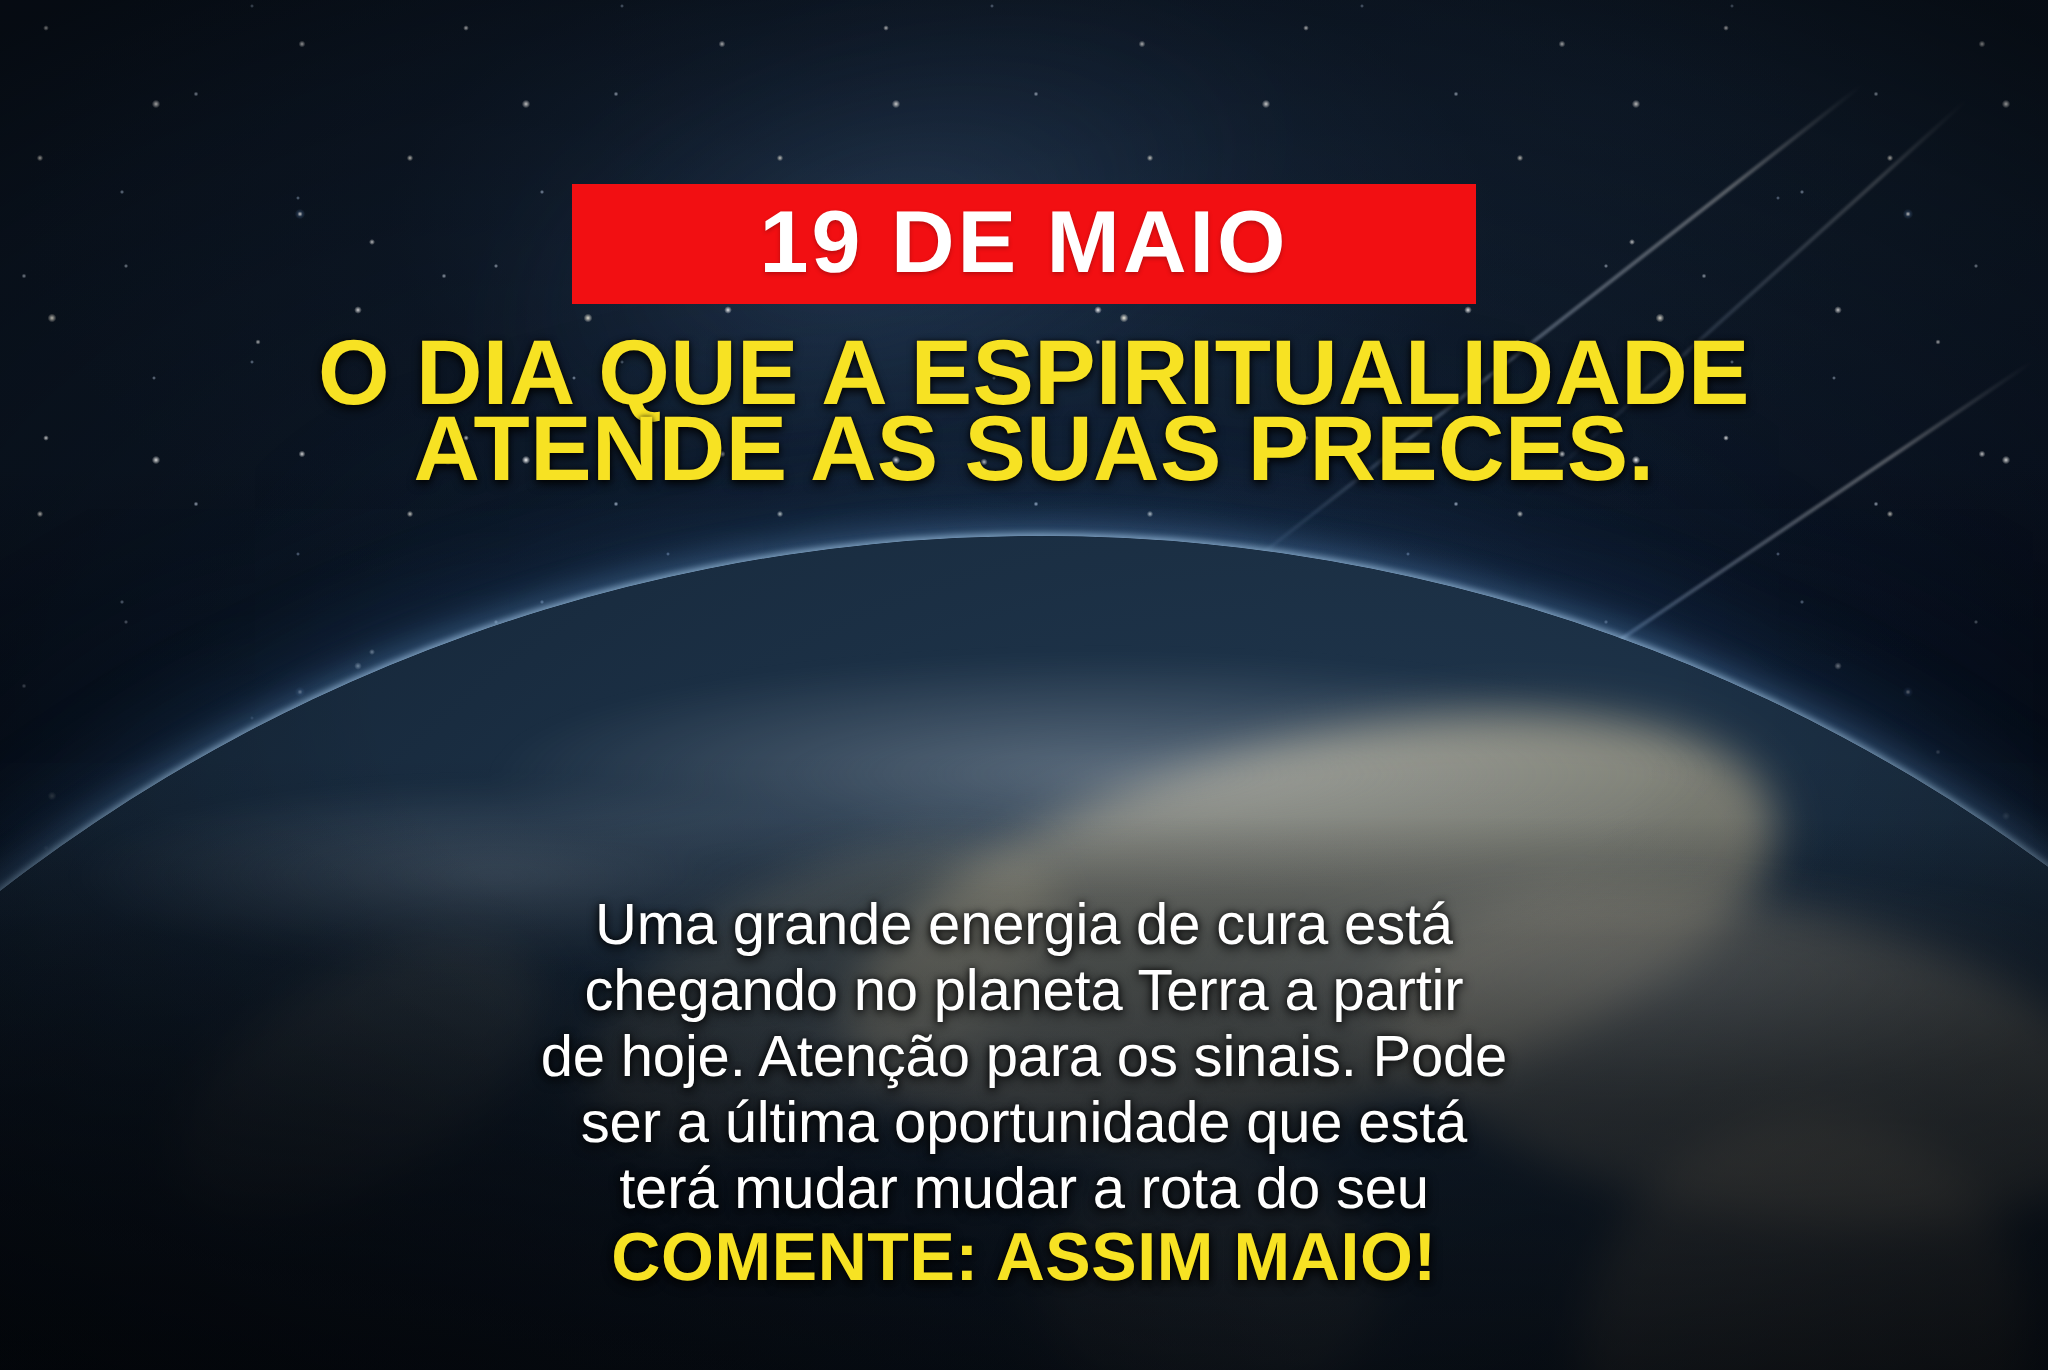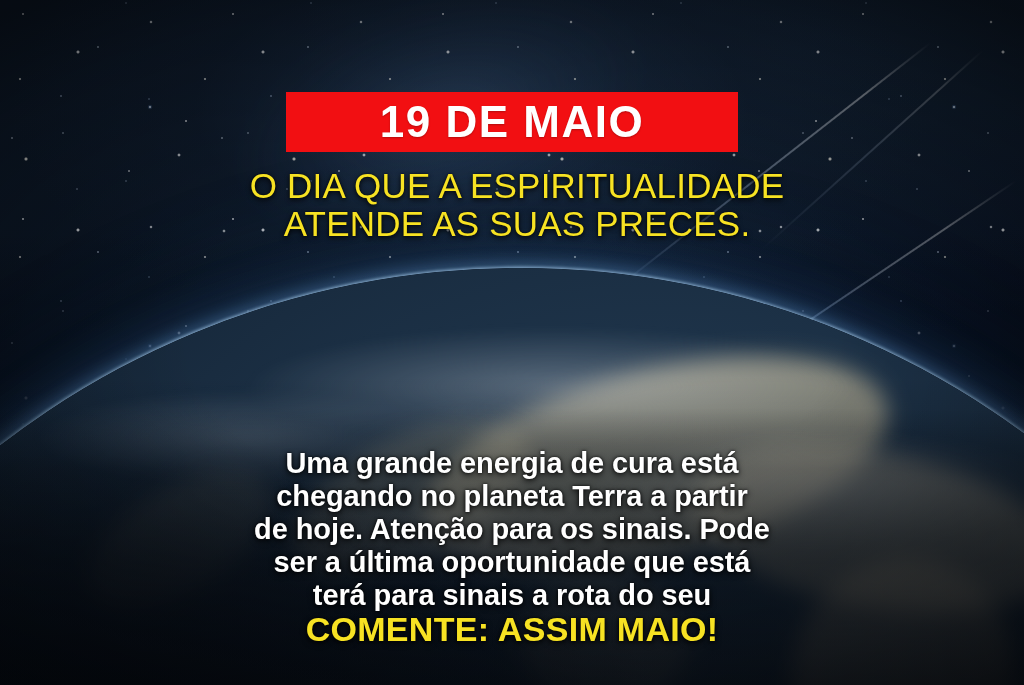--- a/index.html
+++ b/index.html
@@ -208,8 +208,8 @@
     left: 10px; right: 0;
     top: 167px;
     color: #f7e223;
-    font-size: 35px;
-    font-weight: normal;
+    font-size: 46px;
+    font-weight: bold;
     line-height: 38px;
     letter-spacing: 0.2px;
     text-shadow: 0 2px 5px rgba(0,0,0,0.85), 0 0 2px rgba(0,0,0,0.7);

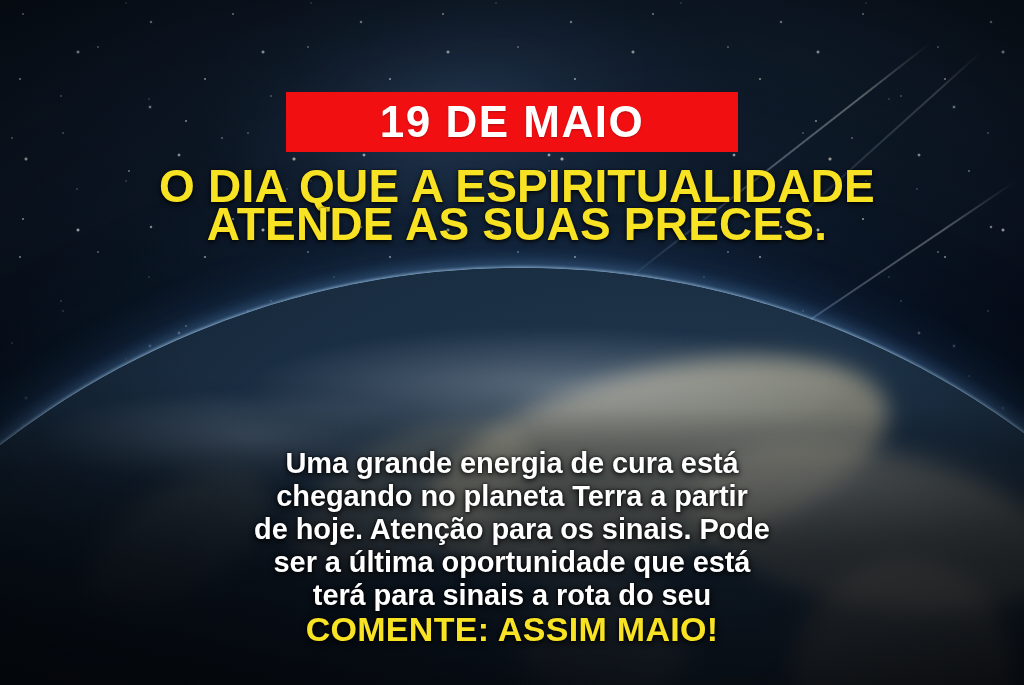--- a/index.html
+++ b/index.html
@@ -223,7 +223,7 @@
     top: 447px;
     color: #ffffff;
     font-size: 29px;
-    font-weight: bold;
+    font-weight: normal;
     line-height: 33px;
     letter-spacing: -0.1px;
     text-shadow: 0 2px 6px rgba(0,0,0,0.9), 0 0 3px rgba(0,0,0,0.8);

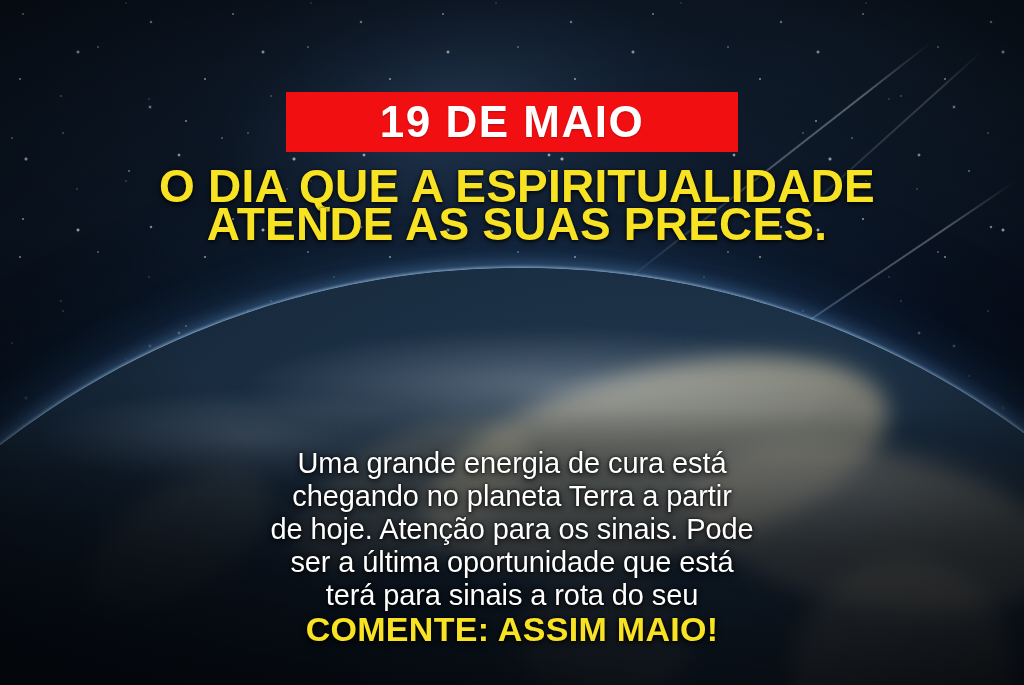--- a/index.html
+++ b/index.html
@@ -292,7 +292,7 @@
       <span class="body-line">chegando no planeta Terra a partir</span>
       <span class="body-line">de hoje. Atenção para os sinais. Pode</span>
       <span class="body-line">ser a última oportunidade que está</span>
-      <span class="body-line">terá para sinais a rota do seu</span>
+      <span class="body-line">terá mudar mudar a rota do seu</span>
     </div>
 
     <div class="cta">COMENTE: ASSIM MAIO!</div>

